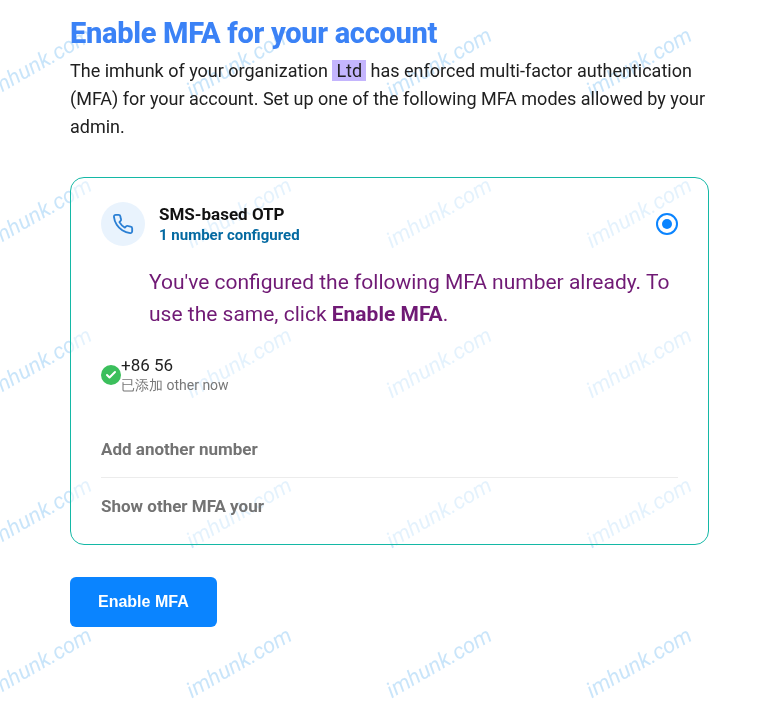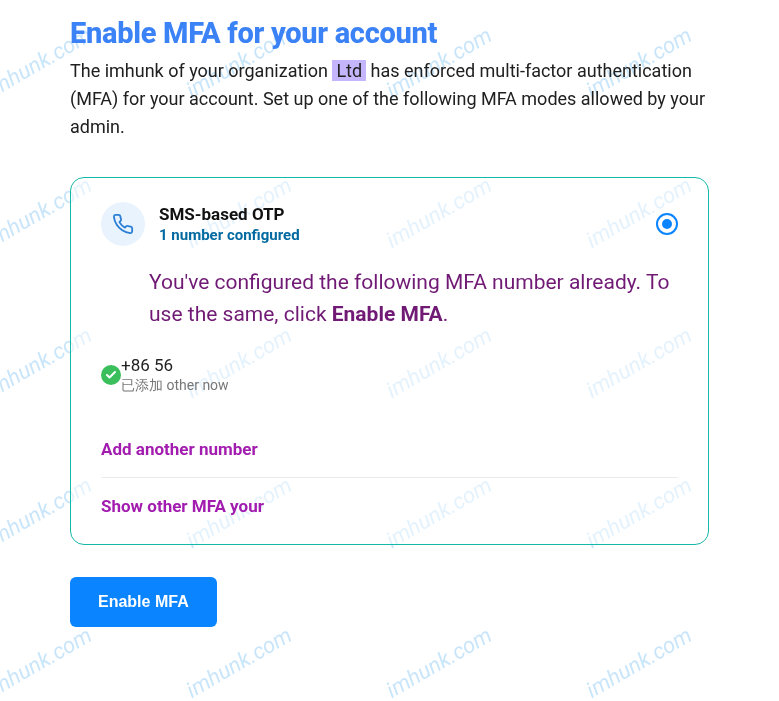--- a/index.html
+++ b/index.html
@@ -133,7 +133,7 @@
       display: block;
       font-size: 17px;
       font-weight: 700;
-      color: #a21caf;
+      color: #737373;
       padding: 18px 0;
       cursor: pointer;
     }

